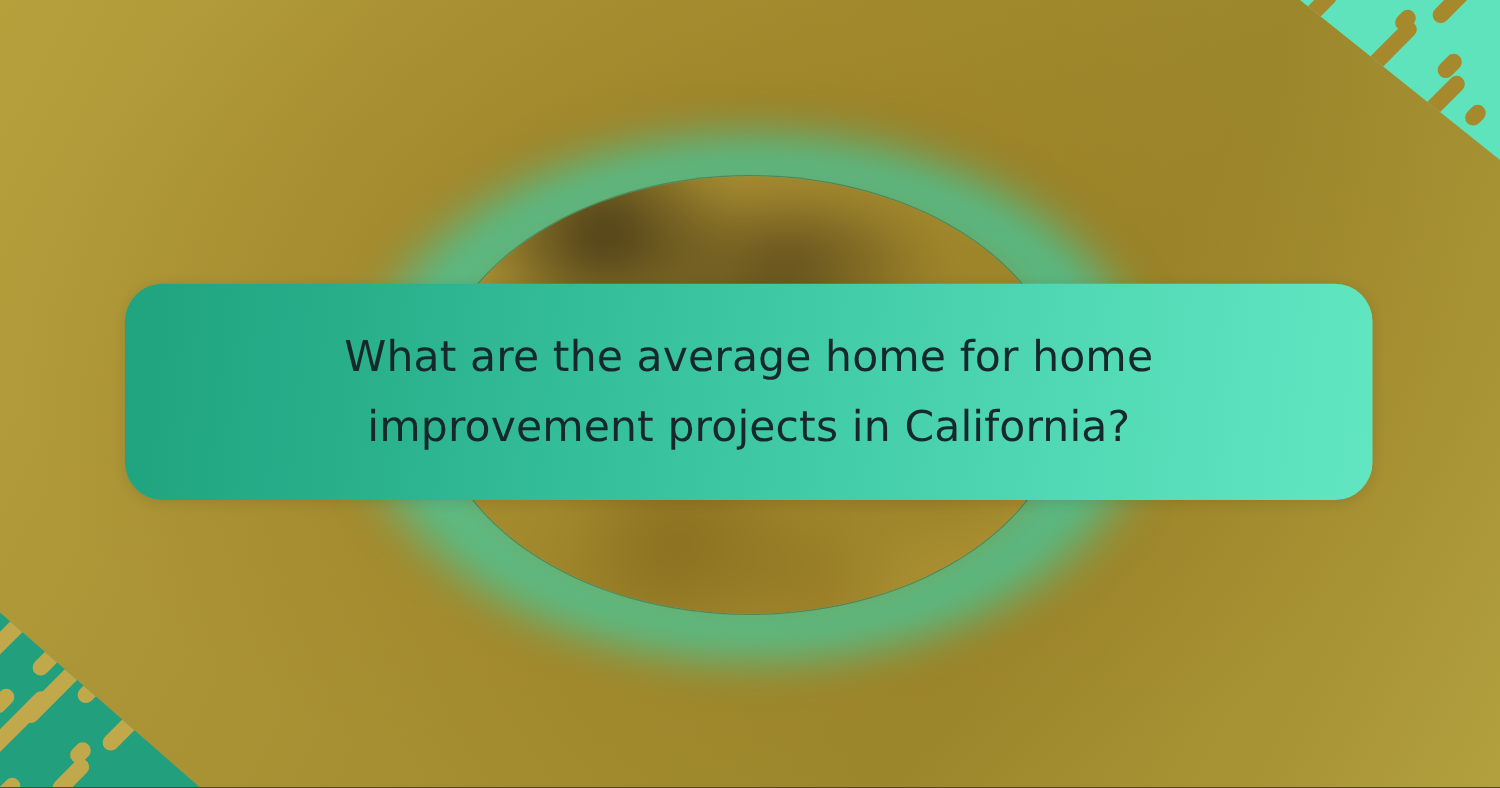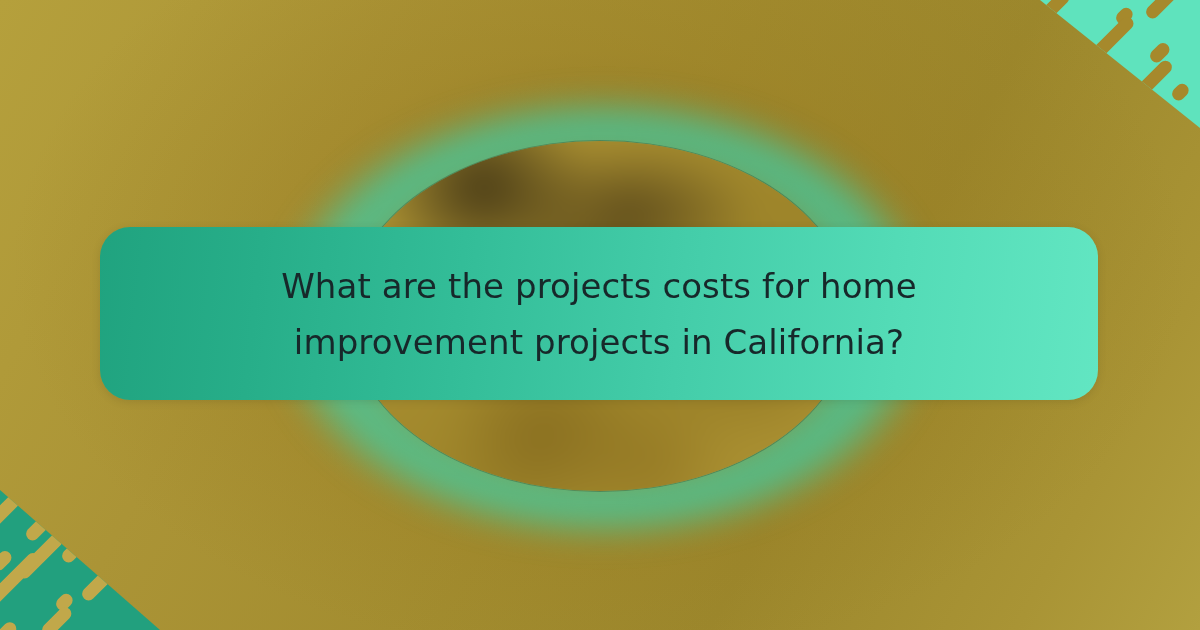--- a/index.html
+++ b/index.html
@@ -185,7 +185,7 @@
   </div>
 
   <div class="question-card">
-    <p class="question-text">What are the projects costs for home improvement projects in California?</p>
+    <p class="question-text">What are the average home for home improvement projects in California?</p>
   </div>
 
 </div>

